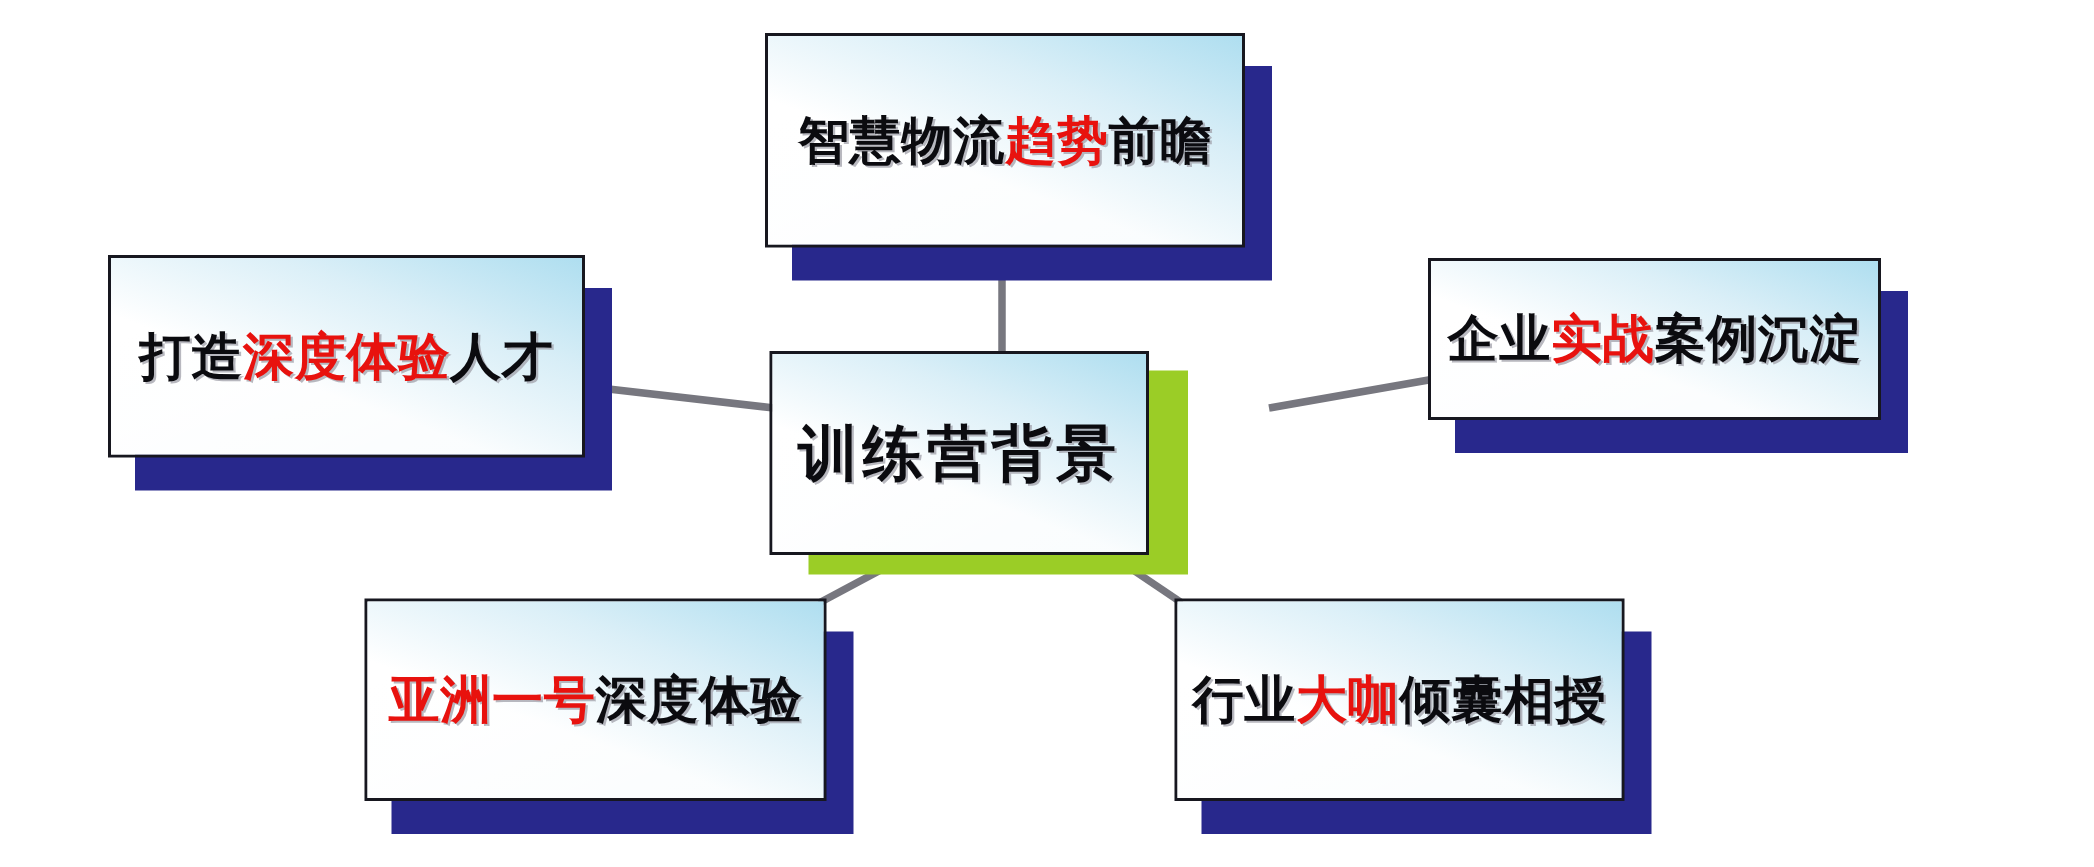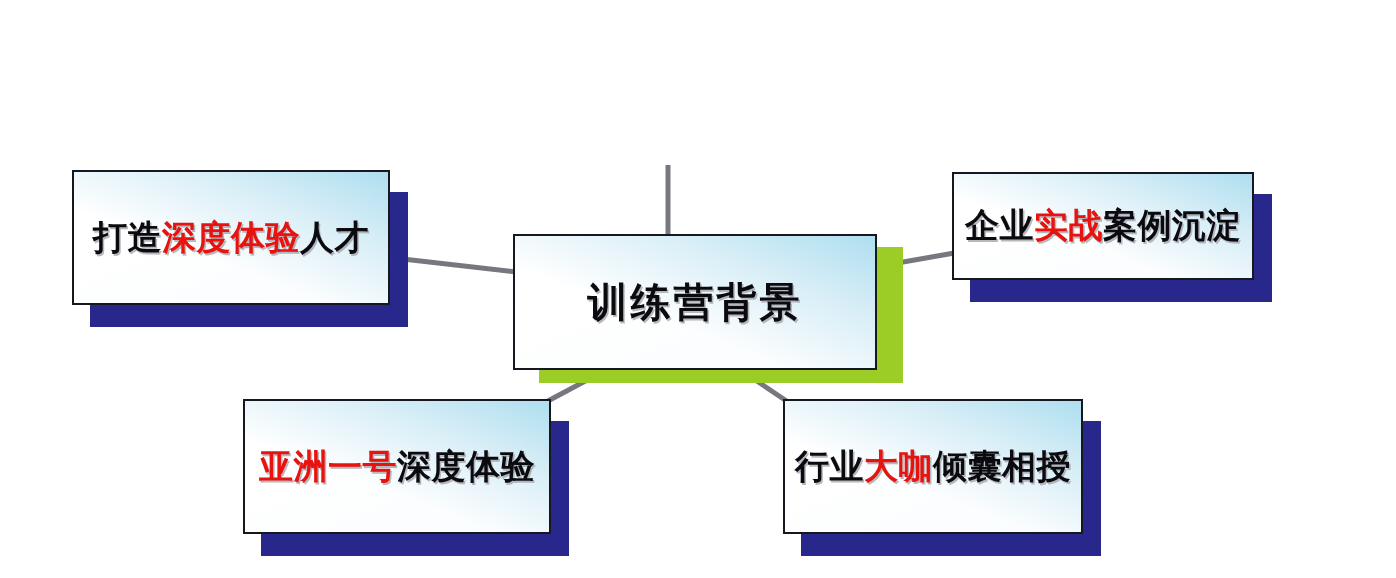--- a/index.html
+++ b/index.html
@@ -111,6 +111,14 @@
     </g>
   </svg>
 
+  <div class="node" id="node-top">
+    <div class="shadow sh-blue"></div>
+    <div class="face">
+      <div class="label">
+        <span>智慧物流</span><span class="hl">趋势</span><span>前瞻</span>
+      </div>
+    </div>
+  </div>
 
   <div class="node" id="node-left">
     <div class="shadow sh-blue"></div>

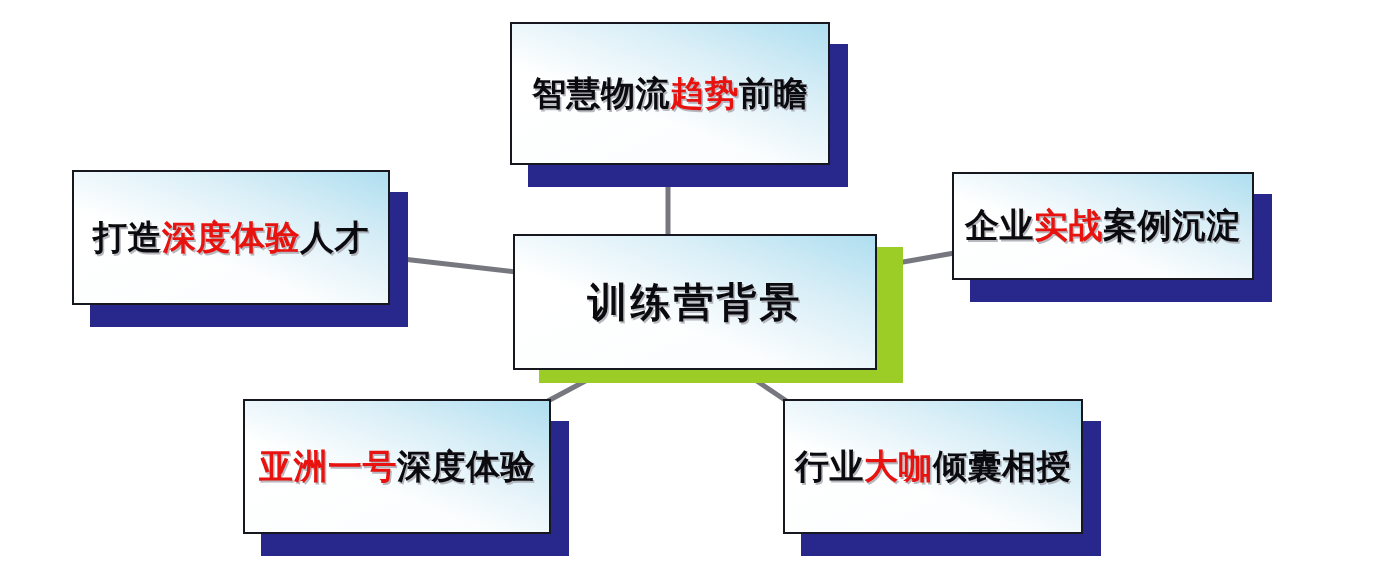--- a/index.html
+++ b/index.html
@@ -82,7 +82,7 @@
   #node-right    { left: 952px; top: 172px; width: 302px; height: 108px; }
   #node-bl       { left: 243px; top: 399px; width: 308px; height: 135px; text-align: center; }
   #node-br       { left: 783px; top: 399px; width: 300px; height: 135px; }
-  #node-center   { left: 513px; top: 234px; width: 364px; height: 136px; z-index: 4; }
+  #node-center   { left: 513px; top: 234px; width: 253px; height: 136px; z-index: 4; }
 
   .sh-blue  { background: #28288c; }
   .sh-green { background: #9bcd26; }

